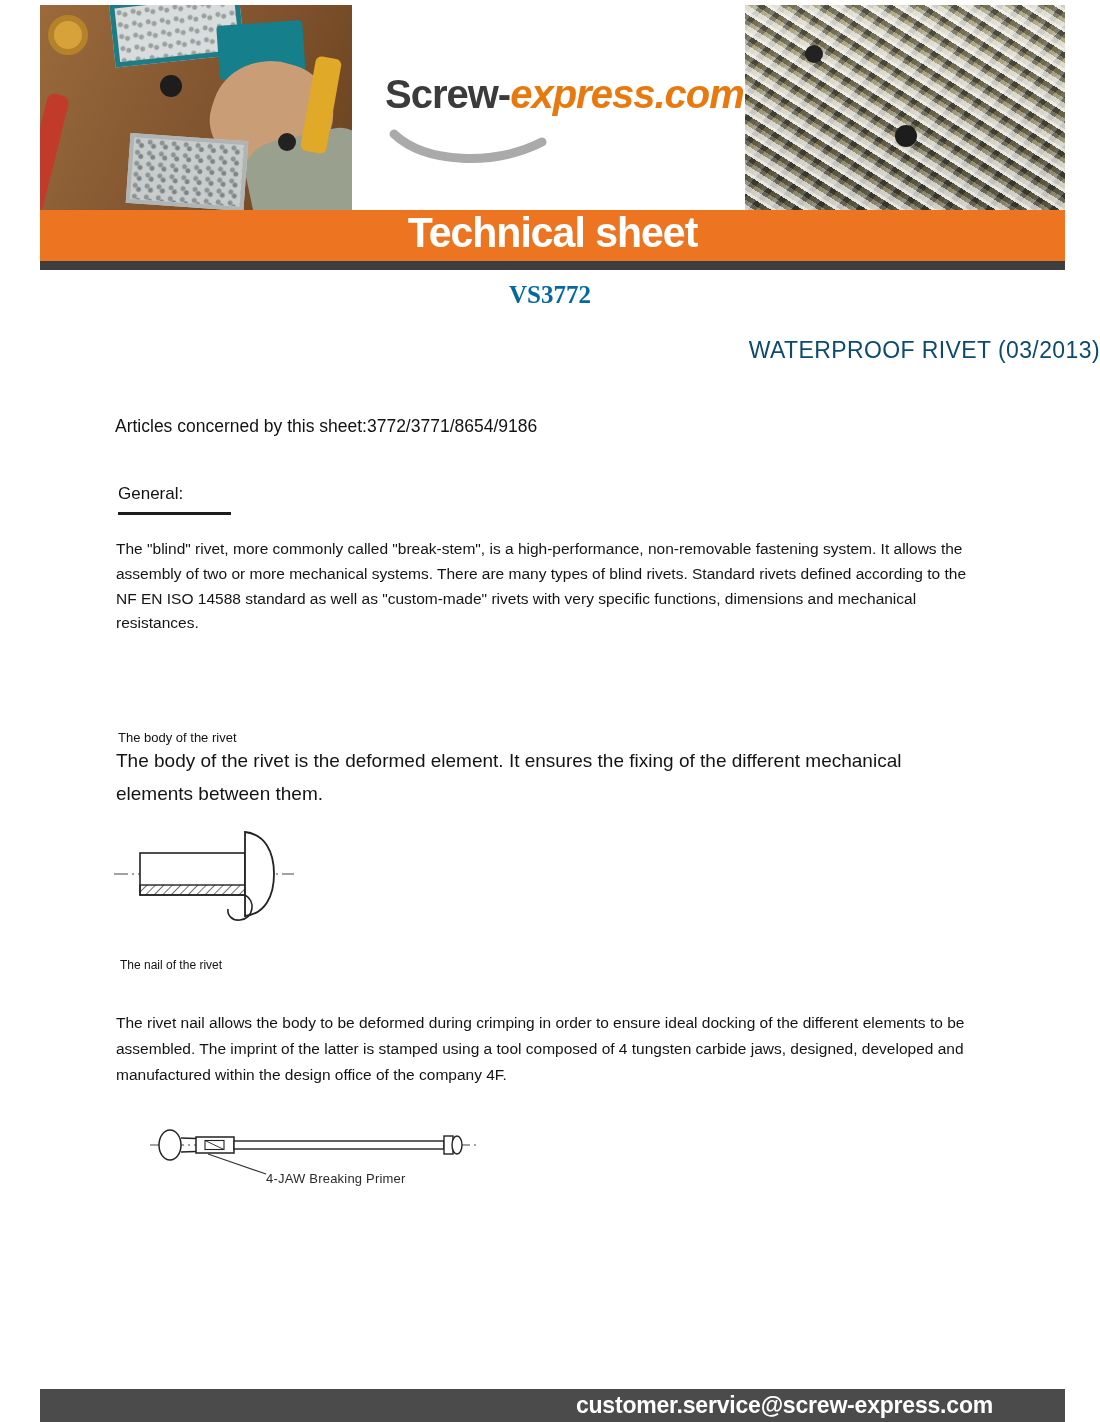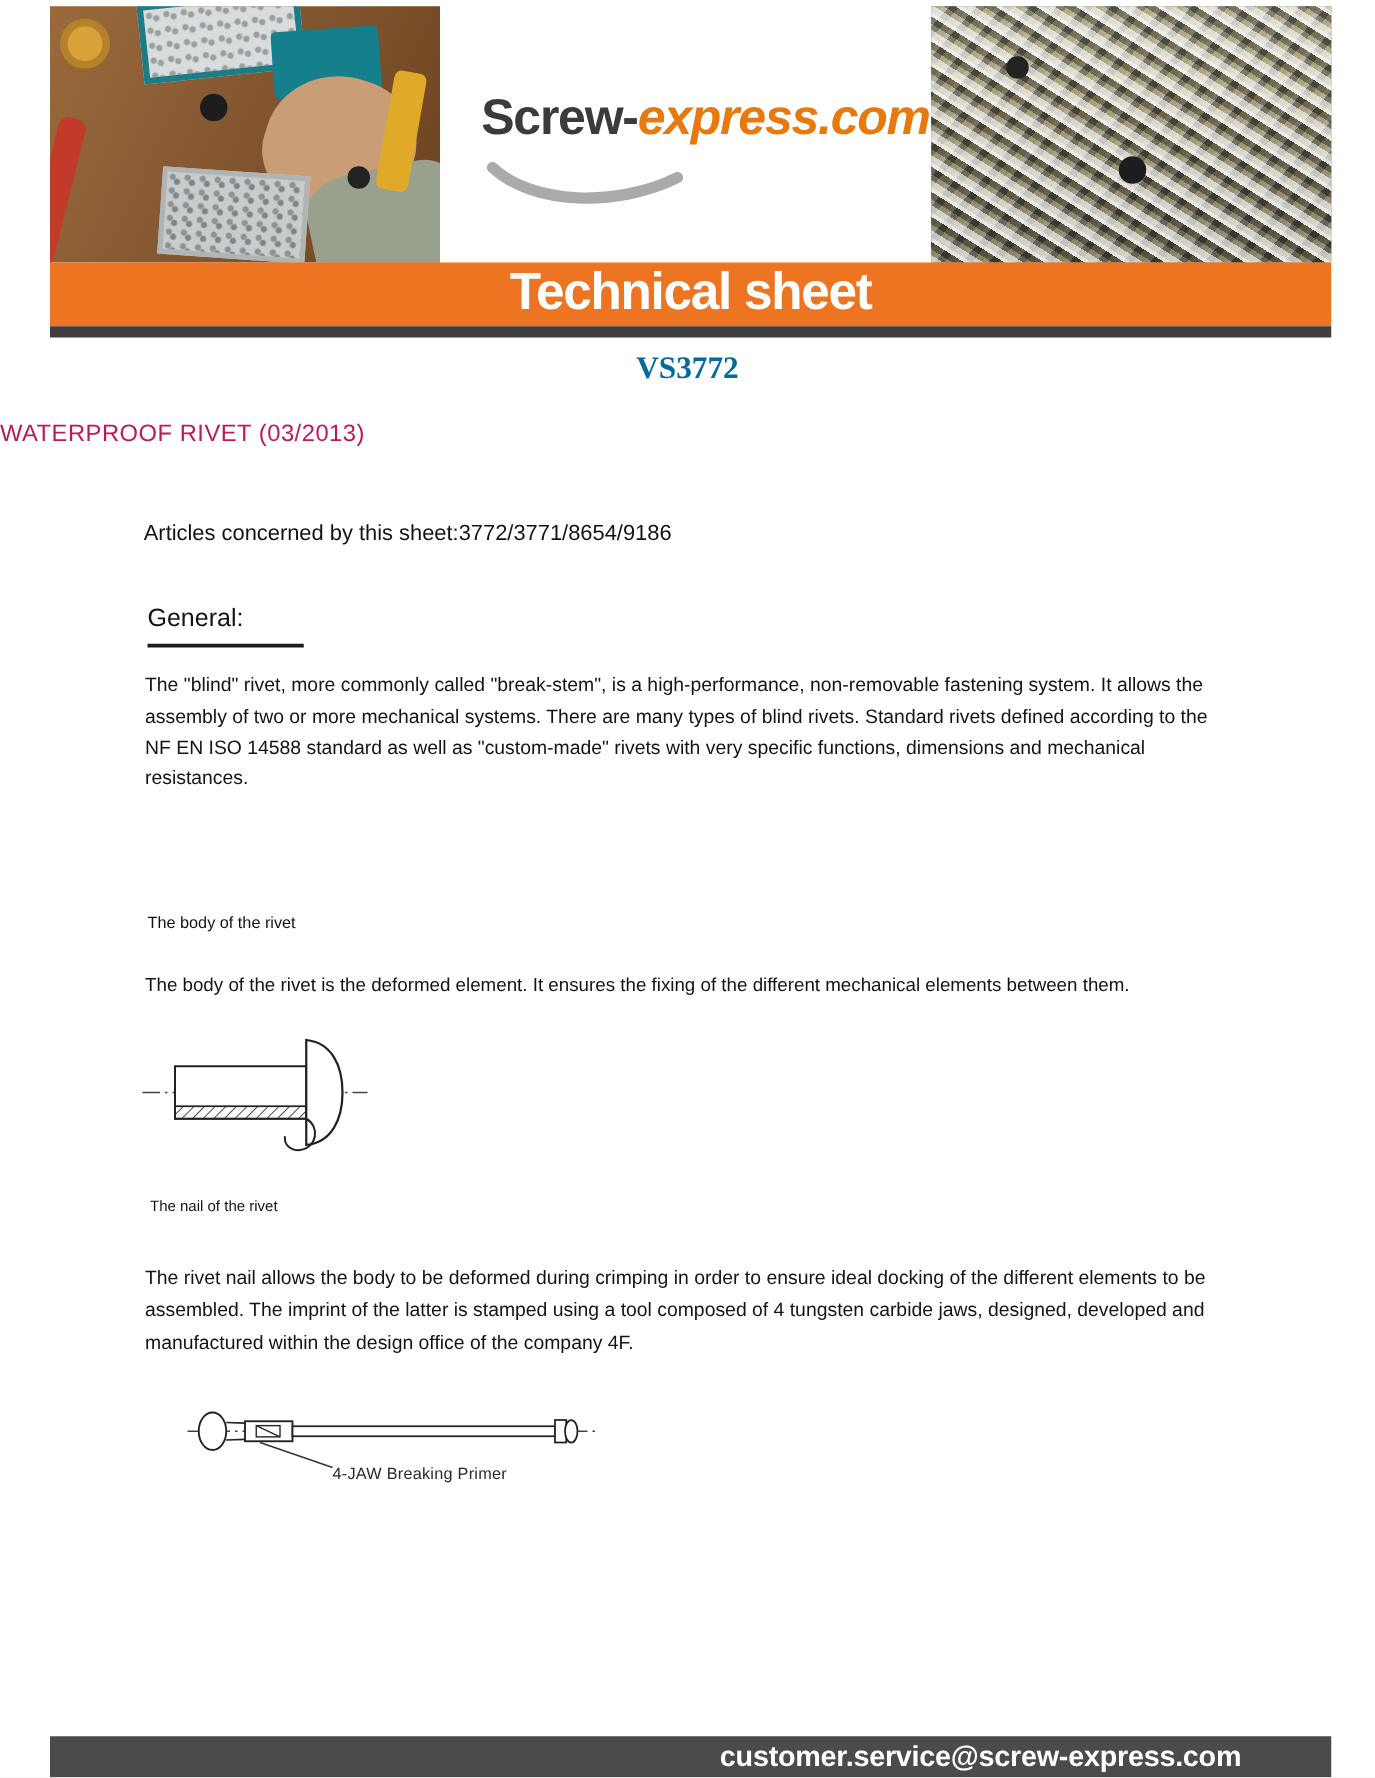--- a/index.html
+++ b/index.html
@@ -55,8 +55,8 @@
   
   .doc-code { position:absolute; left:0; top:281px; width:1100px; text-align:center;
     font-family:"Liberation Serif", serif; font-weight:700; font-size:25px; color:#0369a1; }
-  .doc-title { position:absolute; left:0; top:337px; width:1100px; text-align:left;
-    font-size:19px; letter-spacing:.4px; color:#be185d; }
+  .doc-title { position:absolute; left:0; top:337px; width:1100px; text-align:right;
+    font-size:23px; letter-spacing:.4px; color:#0c4a6e; }
   .articles { position:absolute; left:115px; top:416px; font-size:17.5px; color:#121212; }
 
   .section-heading { position:absolute; font-size:20px; color:#121212; }

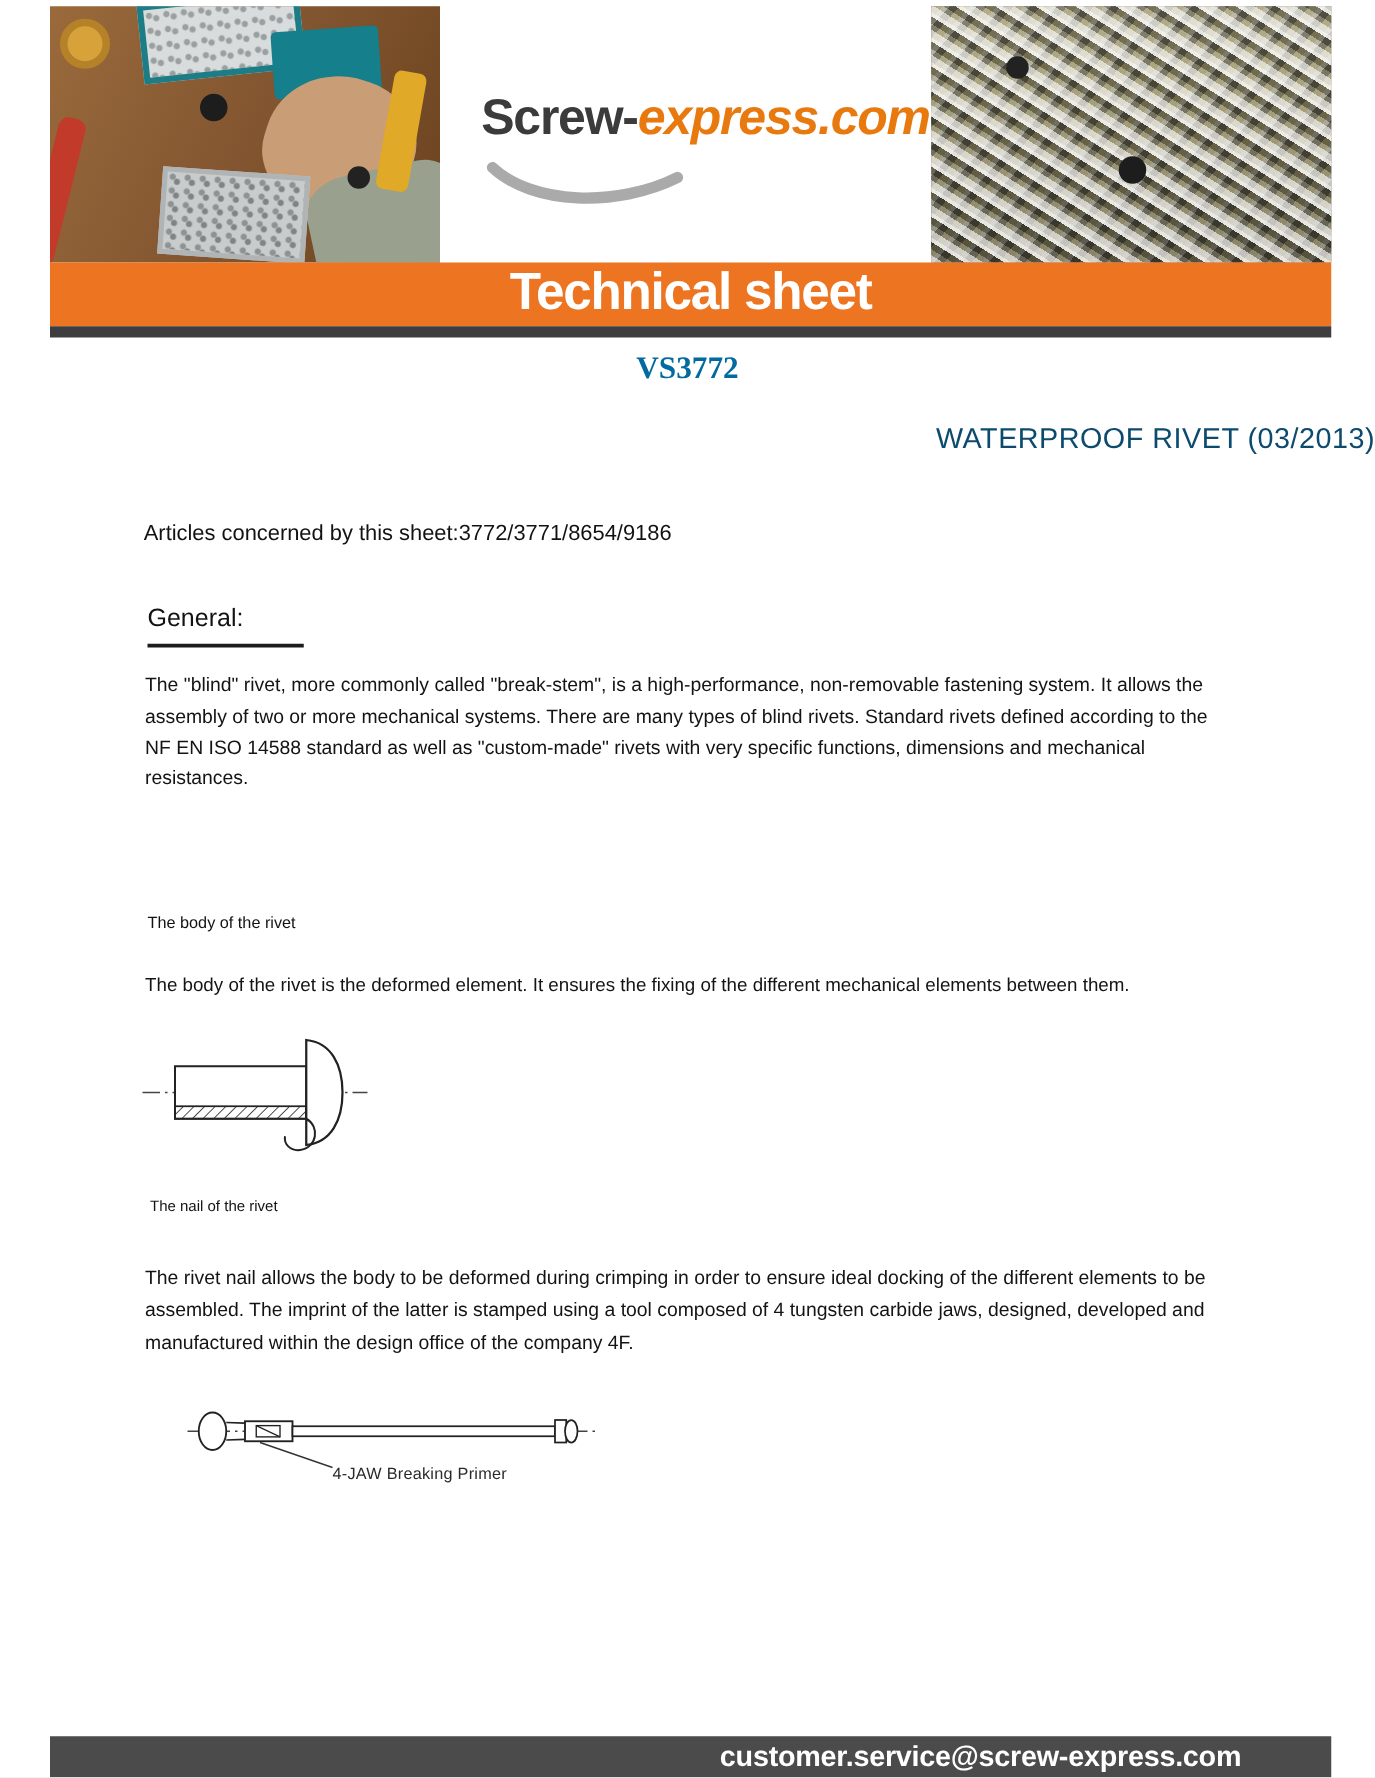--- a/index.html
+++ b/index.html
@@ -59,7 +59,7 @@
     font-size:23px; letter-spacing:.4px; color:#0c4a6e; }
   .articles { position:absolute; left:115px; top:416px; font-size:17.5px; color:#121212; }
 
-  .section-heading { position:absolute; font-size:20px; color:#121212; }
+  .section-heading { position:absolute; font-size:17px; color:#121212; }
   .general-heading { left:118px; top:484px; border-bottom:3px solid #1c1c1c; padding:0 48px 8px 0; }
   .para { position:absolute; font-size:15.5px; line-height:1.6; color:#141414; }
   .general-body { left:116px; top:537px; width:862px; }

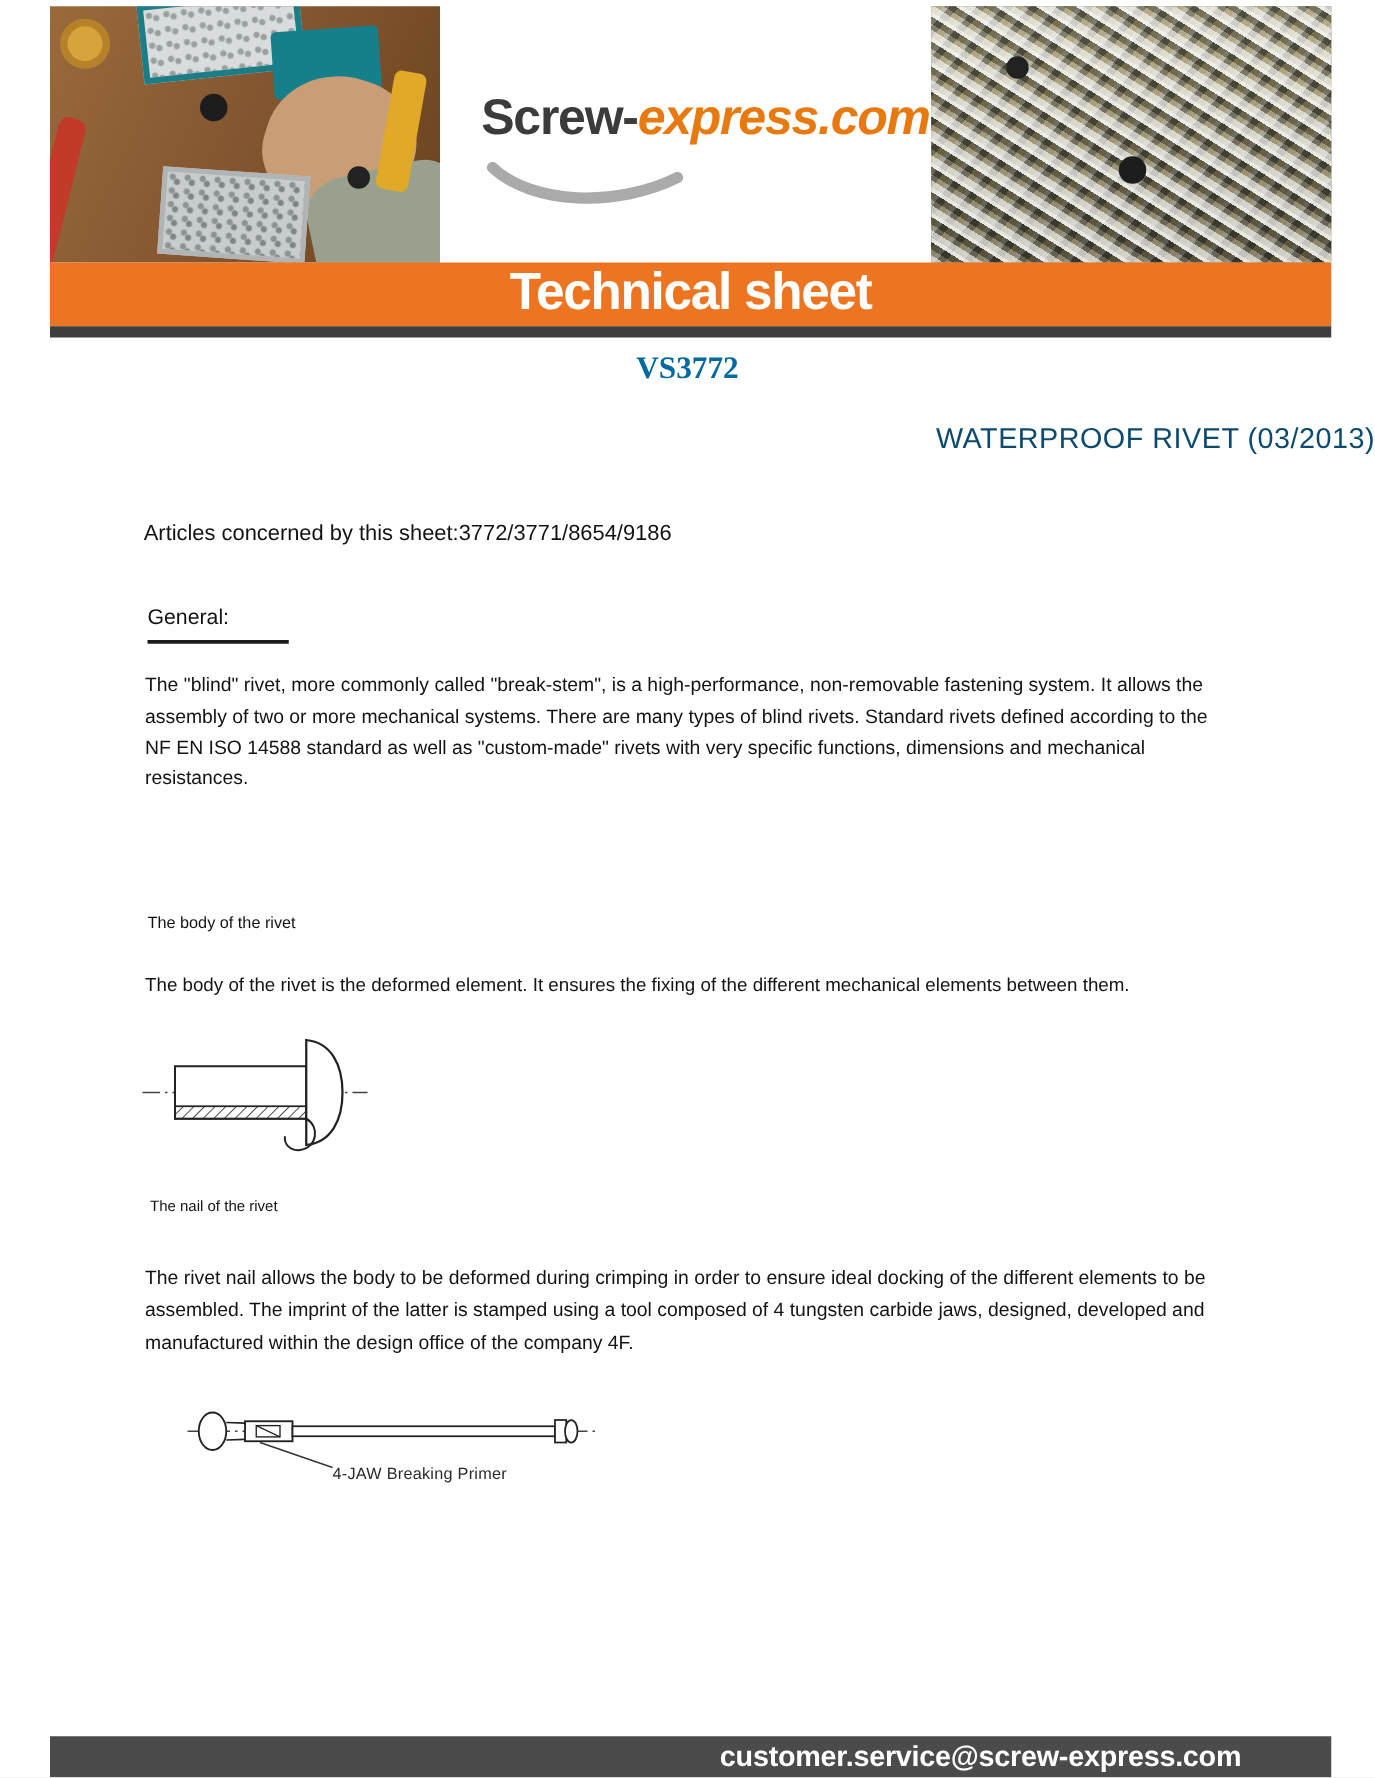--- a/index.html
+++ b/index.html
@@ -65,7 +65,7 @@
   .general-body { left:116px; top:537px; width:862px; }
 
   .body-heading { left:118px; top:730px; font-size:13px; border:none; }
-  .body-text { left:116px; top:776px; width:790px; font-size:15px; line-height:1.75; }
+  .body-text { left:116px; top:744px; width:790px; font-size:19px; line-height:1.75; }
 
   .nail-heading { left:120px; top:958px; font-size:12px; border:none; }
   .nail-text { left:116px; top:1010px; width:858px; line-height:1.68; }

